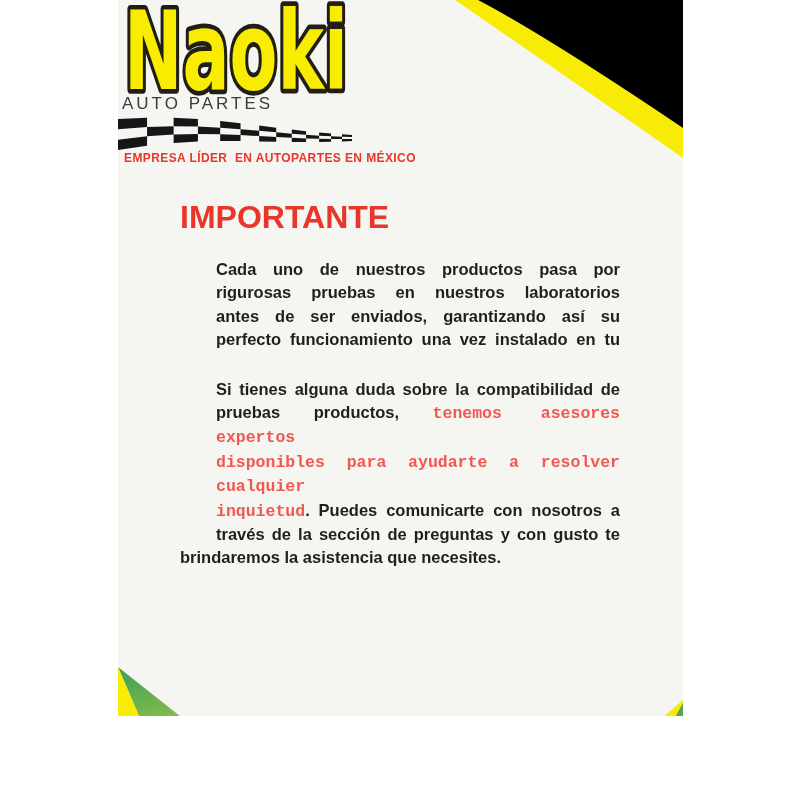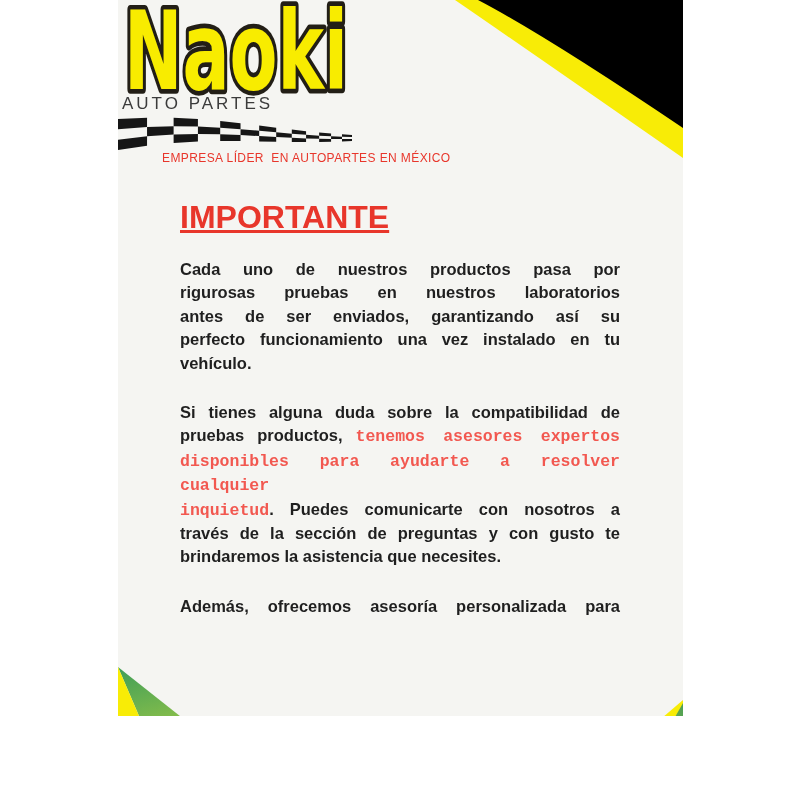--- a/index.html
+++ b/index.html
@@ -12,8 +12,8 @@
   .logo-sub{position:absolute;left:4px;top:94px;font-size:17px;font-weight:normal;
             letter-spacing:3px;color:var(--subtitle-gray);white-space:pre;}
   .flag-svg{position:absolute;left:0px;top:111px;}
-  .tagline{position:absolute;left:6px;top:151px;font-size:12px;font-weight:normal;
-           letter-spacing:0.4px;color:var(--accent-red);white-space:pre;margin-left:38px;}
+  .tagline{position:absolute;left:6px;top:151px;font-size:12px;font-weight:bold;
+           letter-spacing:0.4px;color:var(--accent-red);white-space:pre;}
 
   .heading{position:absolute;left:62px;top:199px;font-size:32px;font-weight:bold;
            letter-spacing:0px;color:var(--accent-red);text-decoration:underline;}

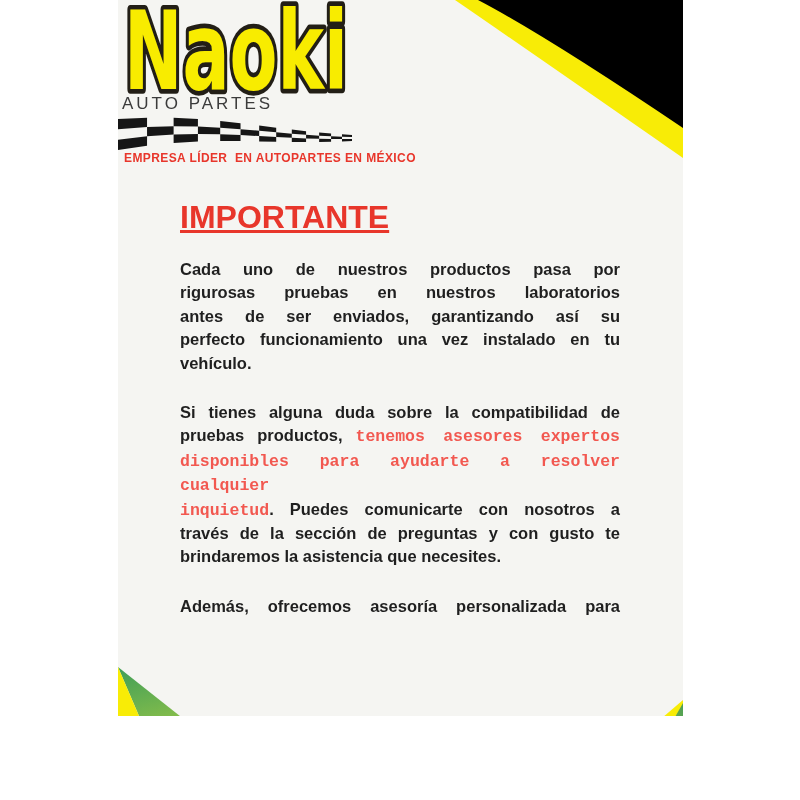--- a/index.html
+++ b/index.html
@@ -16,7 +16,7 @@
            letter-spacing:0.4px;color:var(--accent-red);white-space:pre;}
 
   .heading{position:absolute;left:62px;top:199px;font-size:32px;font-weight:bold;
-           letter-spacing:0px;color:var(--accent-red);text-decoration:underline;}
+           letter-spacing:0px;color:var(--accent-red);}
 
   .text-block{position:absolute;left:62px;top:258px;width:440px;color:var(--text-dark);
               font-size:16.5px;font-weight:bold;line-height:23.4px;}

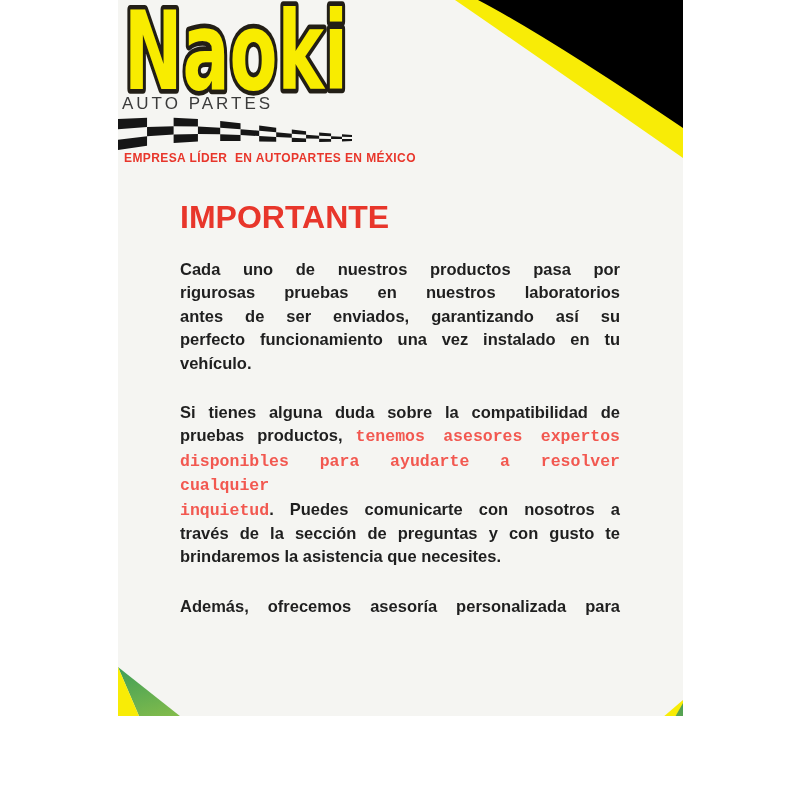--- a/index.html
+++ b/index.html
@@ -22,7 +22,7 @@
               font-size:16.5px;font-weight:bold;line-height:23.4px;}
   .paragraph{margin:0 0 26px 0;}
   .tline{text-align:left;}
-  .tline.just{text-align:justify;text-align-last:justify;}
+  .tline.just{text-align:justify;text-align-last:justify;margin-left:36px;}
   .tline span{white-space:pre-wrap;}
   .tline .hl{color:var(--highlight-red);font-family:Liberation Mono, monospace;}
 

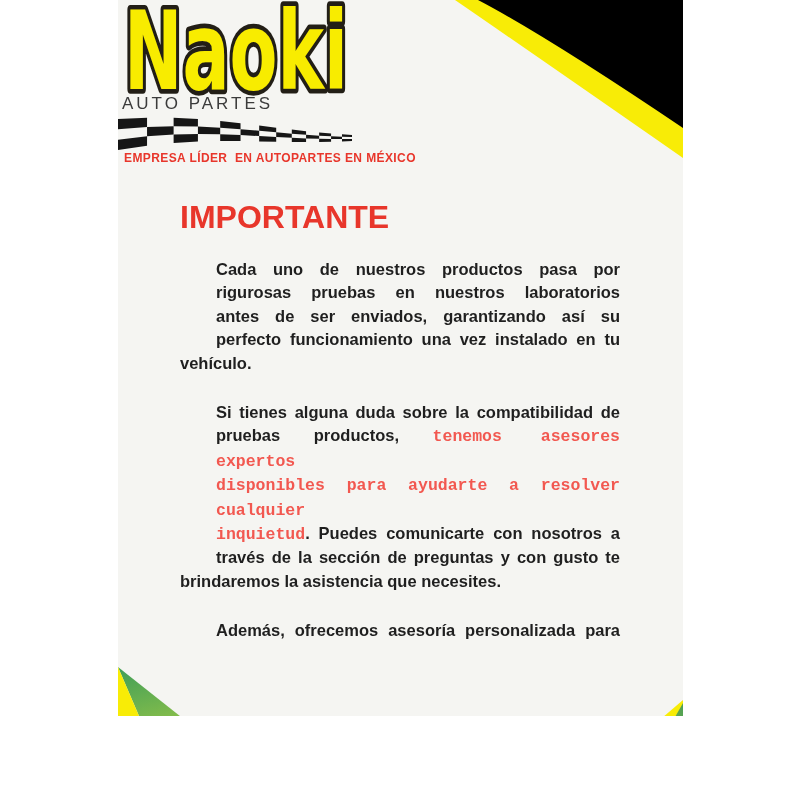--- a/index.html
+++ b/index.html
@@ -82,7 +82,6 @@
           <div class="tline just"><span>rigurosas pruebas en nuestros laboratorios</span></div>
           <div class="tline just"><span>antes de ser enviados, garantizando así su</span></div>
           <div class="tline just"><span>perfecto funcionamiento una vez instalado en tu</span></div>
-          <div class="tline"><span>vehículo.</span></div>
         </div>
         <div class="paragraph">
           <div class="tline just"><span>Si tienes alguna duda sobre la compatibilidad de</span></div>

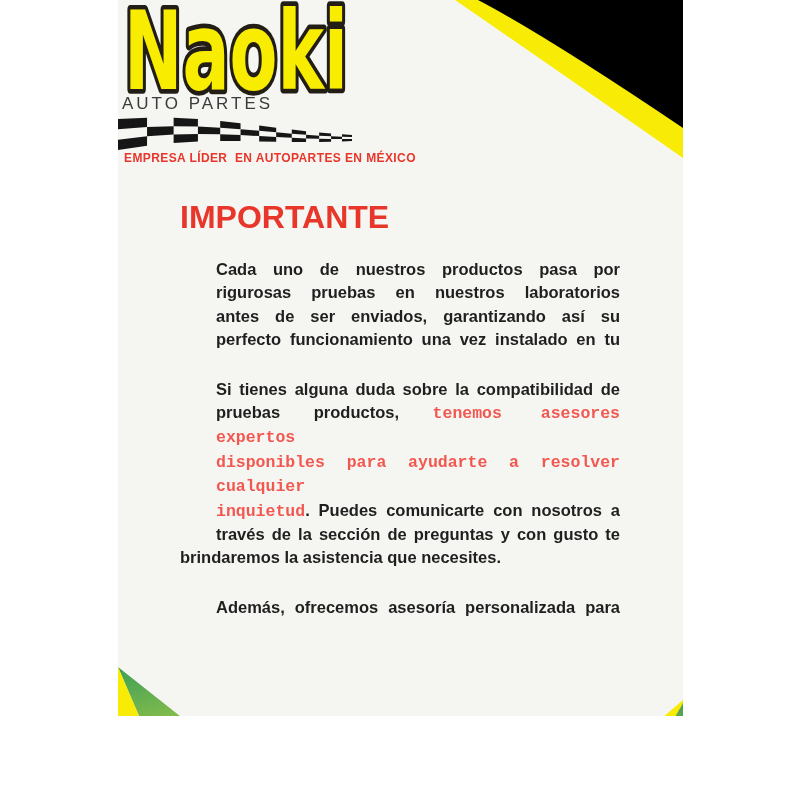--- a/index.html
+++ b/index.html
@@ -92,7 +92,6 @@
           <div class="tline"><span>brindaremos la asistencia que necesites.</span></div>
         </div>
         <div class="paragraph">
-          <div class="tline just"><span>Además, ofrecemos asesoría personalizada para</span></div>
         </div>
       </div>
 

